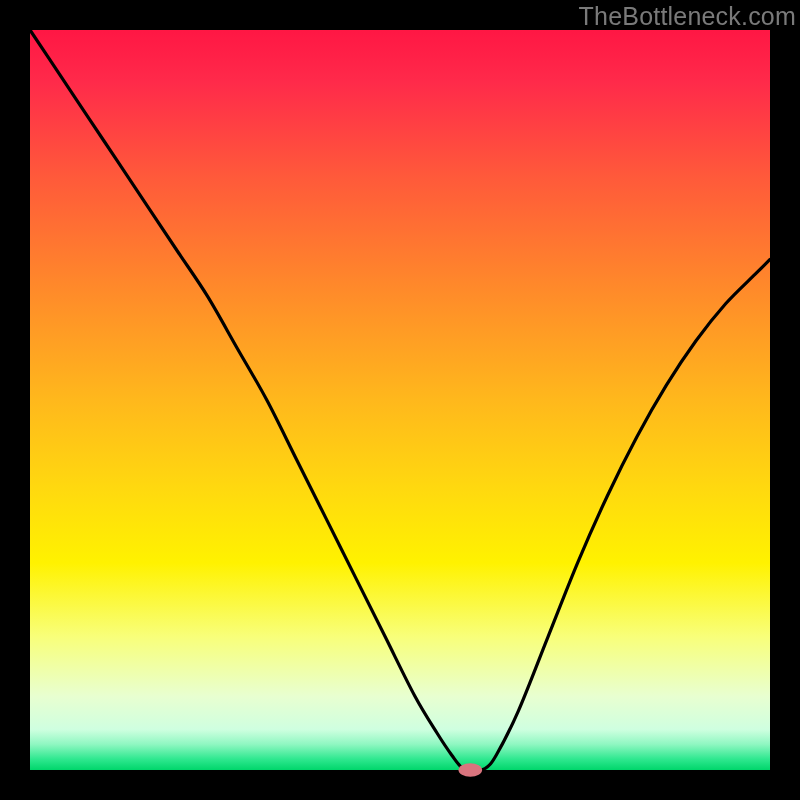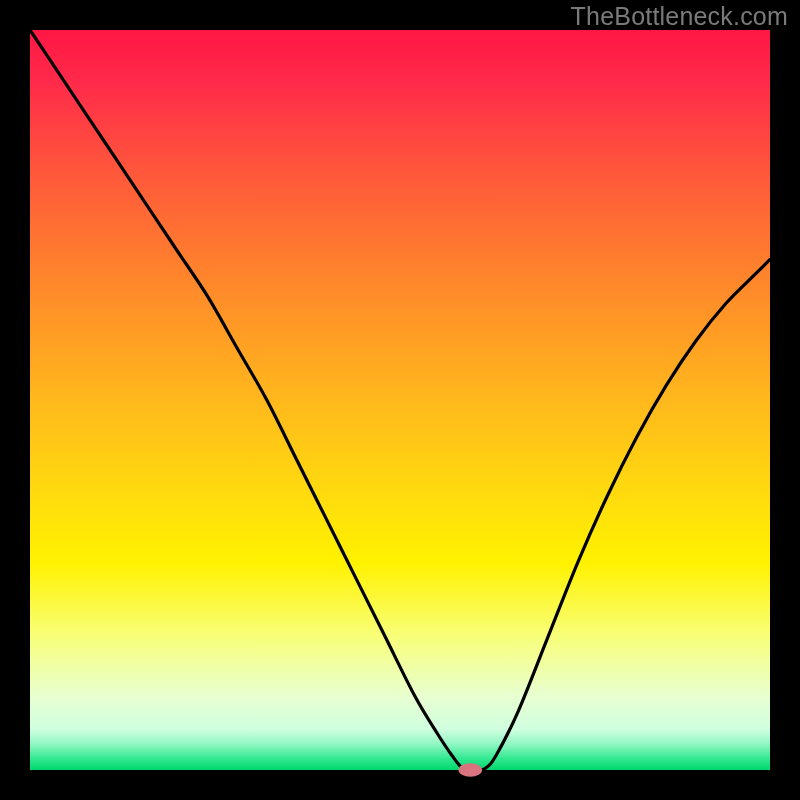--- a/index.html
+++ b/index.html
@@ -19,7 +19,7 @@
   .watermark {
     position: absolute;
     top: 2px;
-    right: 12px;
+    right: 4px;
     color: #7a7a7a;
     font-size: 25px;
     font-weight: 500;

